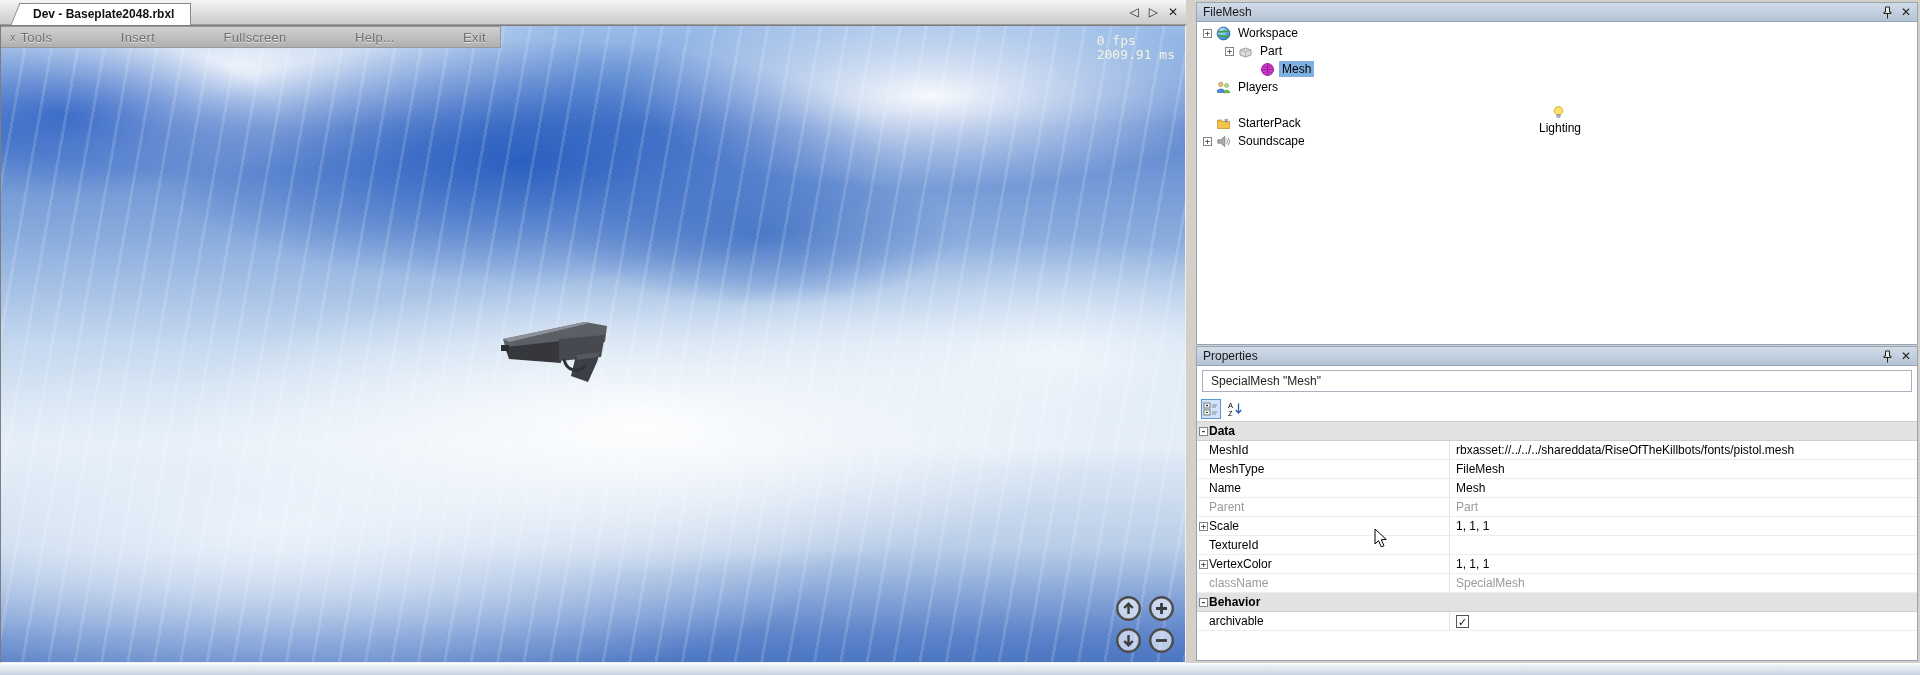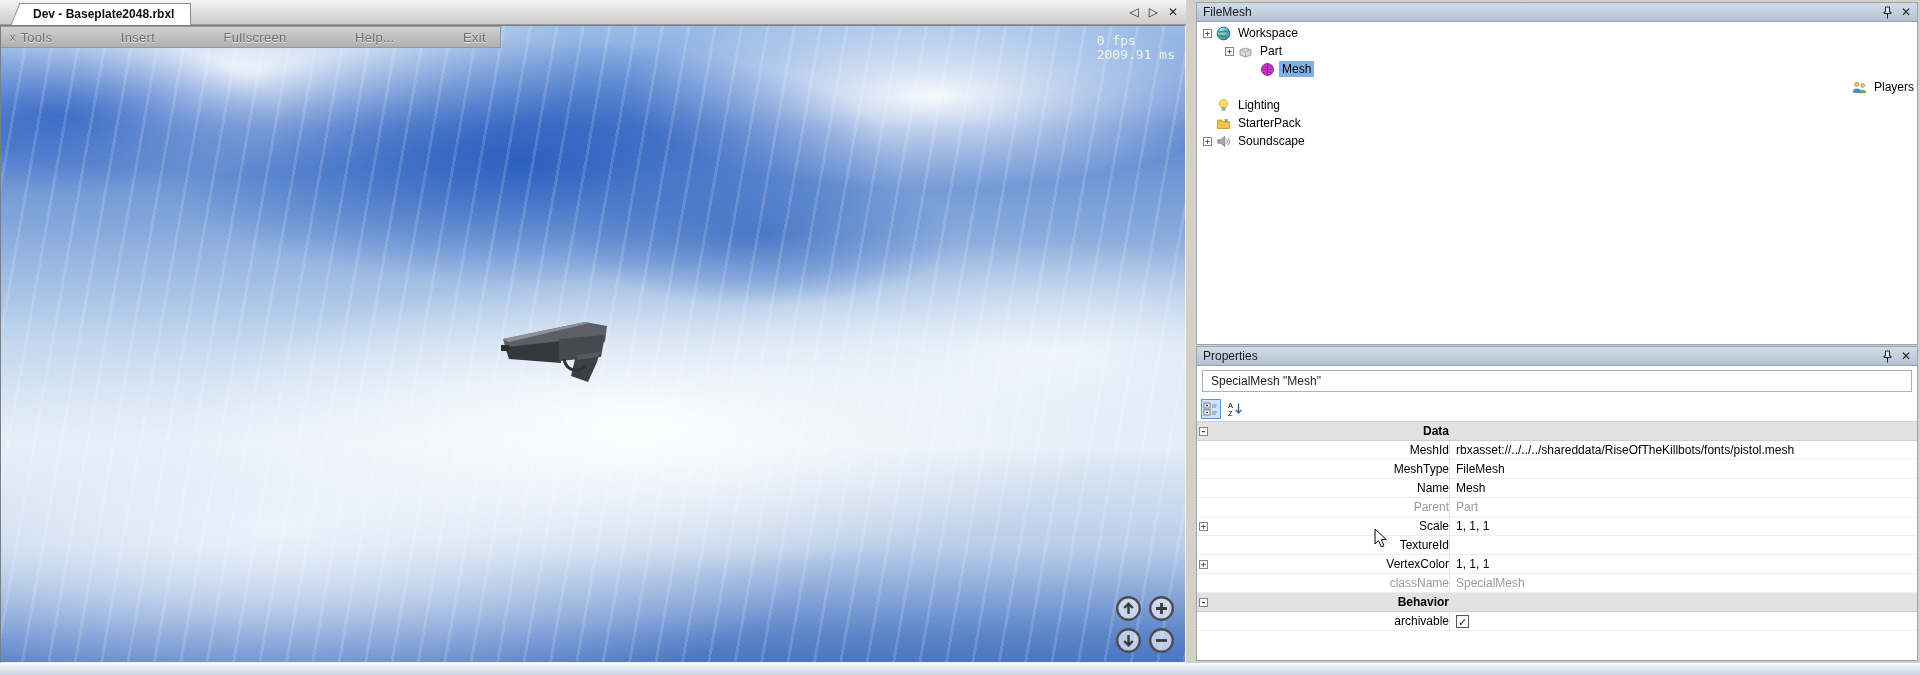--- a/index.html
+++ b/index.html
@@ -226,7 +226,7 @@
           </span>
     <span class="tlabel selected">Mesh</span>
   </div>
-        <div class="tree-row" style=" justify-content: flex-end;">
+        <div class="tree-row" style="padding-left: 6px;">
     <span class="expander hidden"></span>
     <span class="ticon">
             <svg width="15" height="15" viewBox="0 0 15 15">

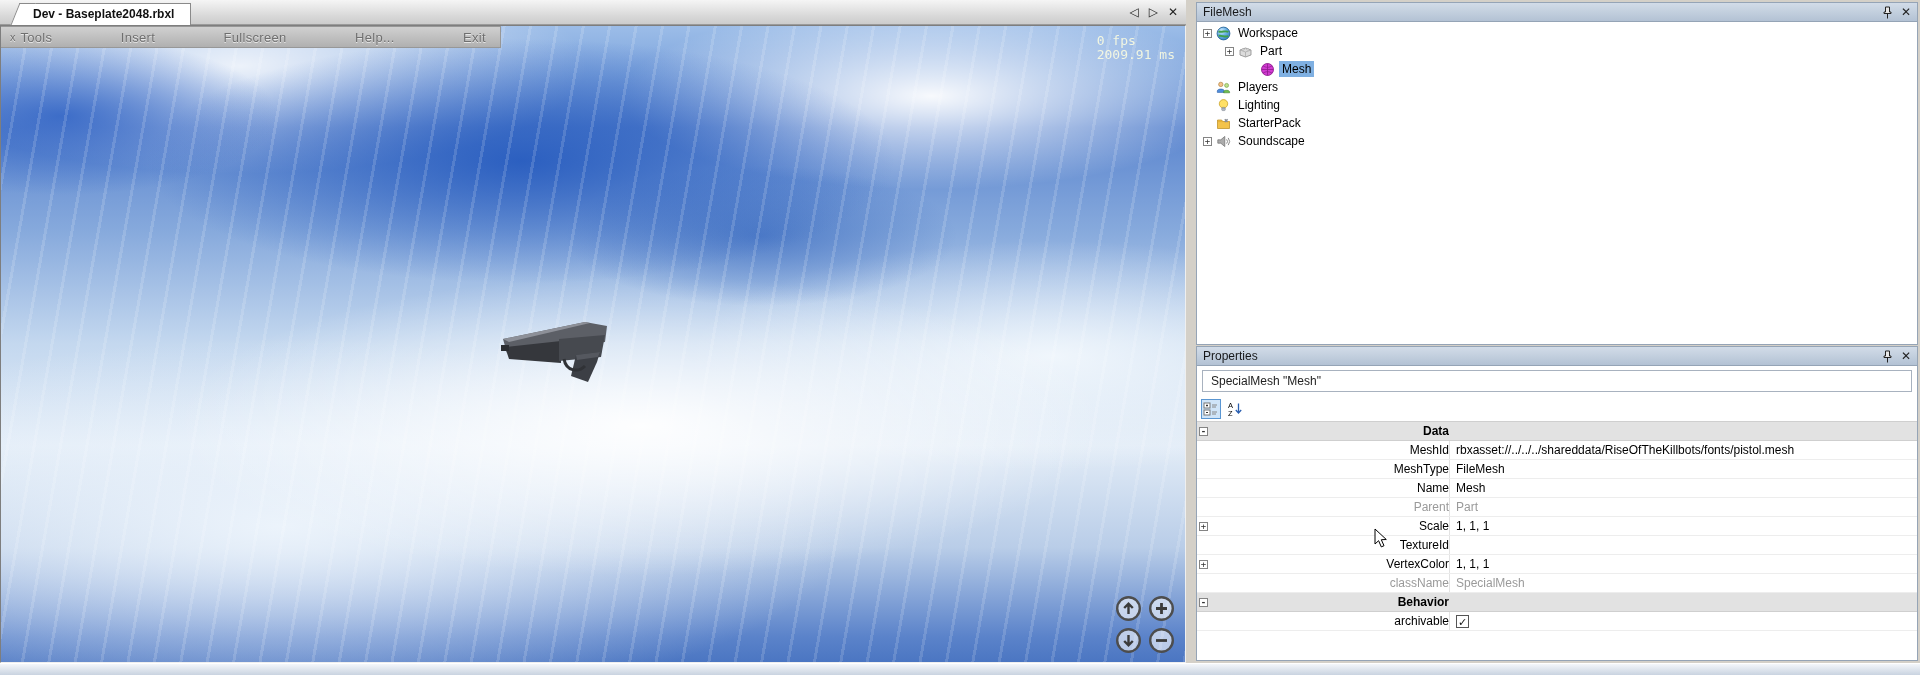--- a/index.html
+++ b/index.html
@@ -238,7 +238,7 @@
           </span>
     <span class="tlabel">Players</span>
   </div>
-        <div class="tree-row" style="padding-left: 6px;">
+        <div class="tree-row" style="padding-left: 6px; flex-direction: column;">
     <span class="expander hidden"></span>
     <span class="ticon">
             <svg width="15" height="15" viewBox="0 0 15 15">

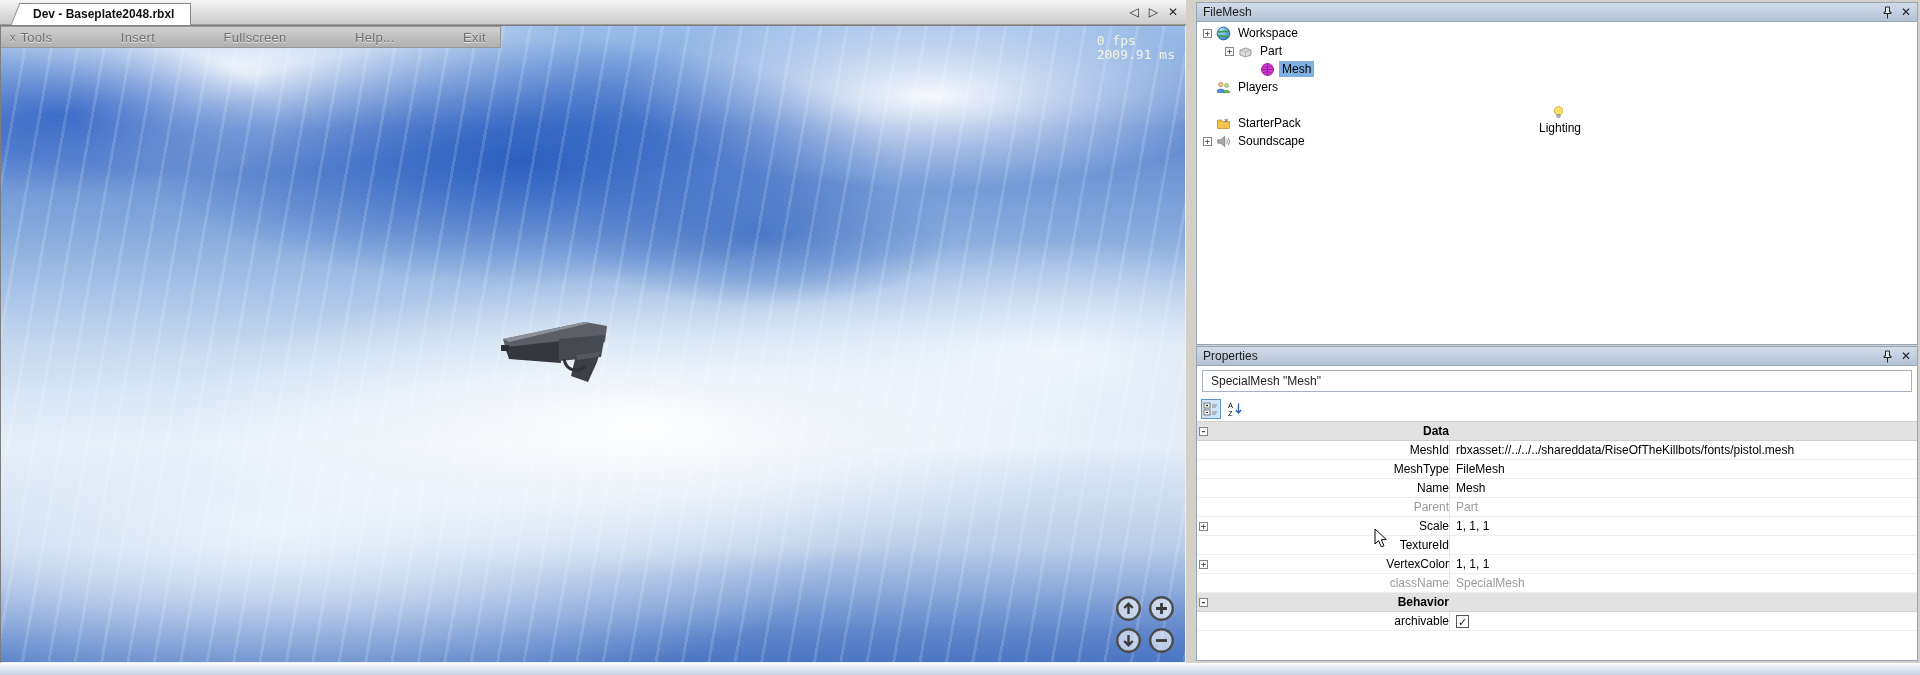--- a/index.html
+++ b/index.html
@@ -89,7 +89,7 @@
   .grow { height:19px; display:flex; align-items:center; border-bottom:1px solid #ededed; background:#fff; }
   .grow.section { background:#e2e2e2; border-bottom:1px solid #cfcfcf; font-weight:bold; }
   .g-exp { margin:0 0 0 2px; }
-  .g-label { width:241px; padding-left:18px; overflow:hidden; white-space:nowrap;text-align:right; }
+  .g-label { width:241px; padding-left:1px; overflow:hidden; white-space:nowrap; }
   .grow .g-label { }
   .g-value { flex:1; border-left:1px solid #e3e3e3; padding-left:6px; overflow:hidden; white-space:nowrap; height:100%;
     display:flex; align-items:center; cursor:text; }

